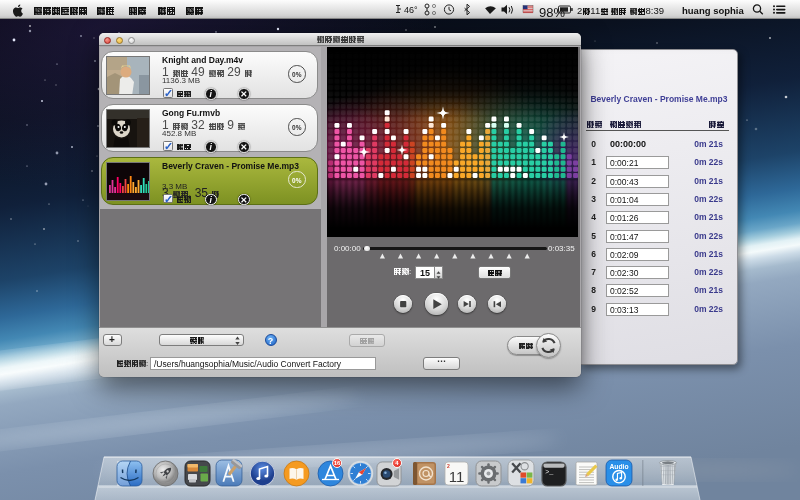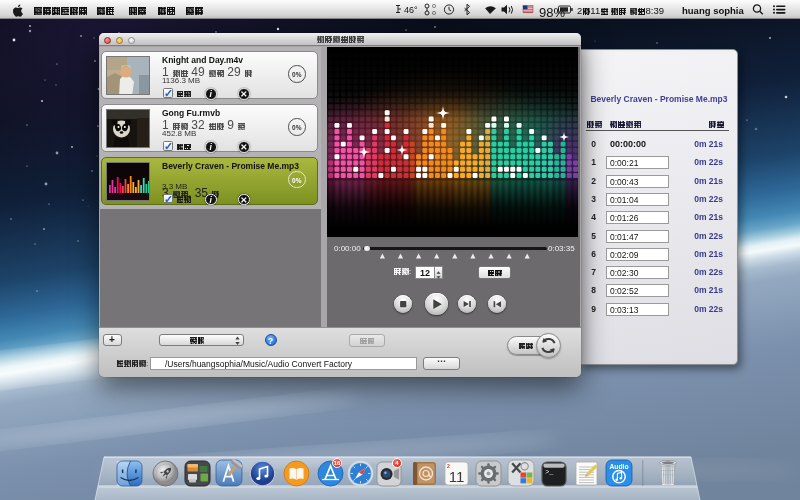--- a/index.html
+++ b/index.html
@@ -23,7 +23,7 @@
 #wtitle{position:absolute;top:2.5px;width:100%;text-align:center;font-size:0;line-height:7px}
 #leftpane{position:absolute;left:1px;top:14px;width:221px;height:313px;background:#767476}
 #lightzone{position:absolute;left:0;top:0;width:100%;height:162px;background:#b4b2b5}
-.card{position:absolute;left:2px;width:217px;height:48px;border-radius:5px;
+.card{position:absolute;left:2px;width:217px;height:48px;border-radius:12px;
  background:linear-gradient(#fcfcfc,#e2e2e2);border:1px solid #8b8b8b}
 .card.sel{background:linear-gradient(#aab83e,#7d9122);border:1px solid #5c6f16}
 .thumb{position:absolute;left:4px;top:4px;width:44px;height:39px;border:1px solid #777;overflow:hidden}

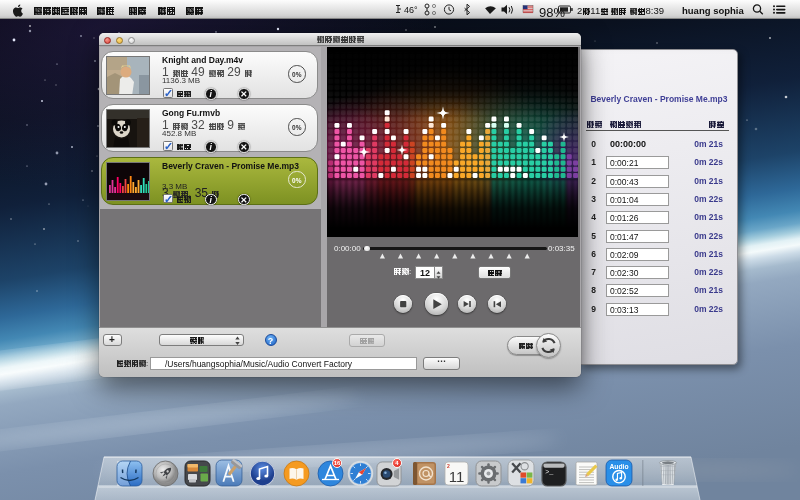--- a/index.html
+++ b/index.html
@@ -817,7 +817,7 @@
           <path d="M200.2 206.5 l2.6 5 h-5.2 z" fill="#ececec"></path>
         </svg>
 <div class="abs cjr" style="left:66px;top:221px"><i class="cj s" style="--c:#fff;background-position:0.0px 0,0 0.9px,1.4px 0"></i><i class="cj s" style="--c:#fff;background-position:0.6px 0,0 1.4px,0.0px 0"></i><span style="font-size:8px;color:#fff;line-height:7px;vertical-align:top">:</span></div>
-<div class="abs" style="left:88px;top:219px;width:20px;height:13px;background:#fff;border:1px solid #888;font-size:9px;font-weight:bold;color:#111;text-align:center;line-height:12px">12</div>
+<div class="abs" style="left:88px;top:219px;width:20px;height:13px;background:#fff;border:1px solid #888;font-size:9px;font-weight:bold;color:#111;text-align:center;line-height:12px">15</div>
 <div class="abs" style="left:108px;top:219px;width:8px;height:13px;background:linear-gradient(#fdfdfd,#d0d0d0);border:1px solid #888;border-left:none">
 <svg width="7" height="12">
             <path d="M3.5 2.2 l2 2.6 h-4 z M3.5 9.8 l2 -2.6 h-4 z" fill="#444"></path>

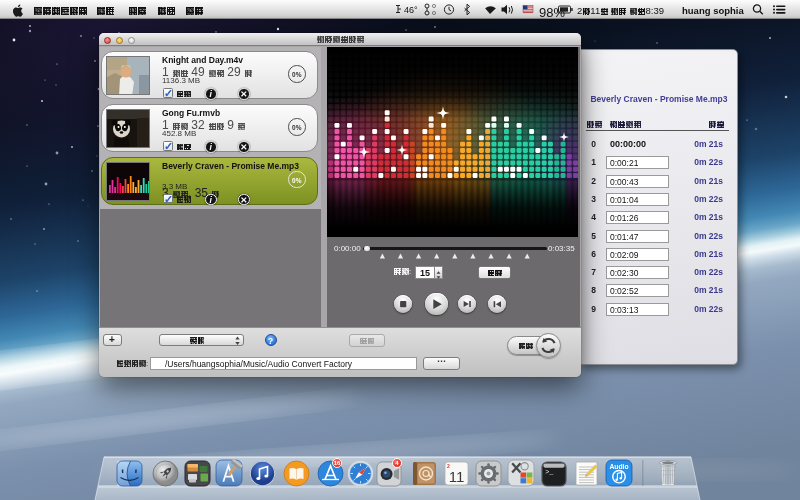--- a/index.html
+++ b/index.html
@@ -864,7 +864,7 @@
             <path d="M16.6 18.9 l0.8 -4.7 -4.6 1.2 z" fill="#3c3c3c"></path>
           </svg></div>
 <div class="abs cjr" style="left:17px;top:32px"><i class="cj t" style="--c:#222;background-position:0.6px 0,0 0.0px,1.4px 0"></i><i class="cj t" style="--c:#222;background-position:1.1px 0,0 0.5px,0.0px 0"></i><i class="cj t" style="--c:#222;background-position:0.0px 0,0 0.9px,0.3px 0"></i><i class="cj t" style="--c:#222;background-position:0.6px 0,0 1.4px,0.7px 0"></i><span style="font-size:8px;color:#222;line-height:7px;vertical-align:top">:</span></div>
-<div class="abs" style="left:51px;top:29px;width:267px;height:13px;background:#fff;border:1px solid #999;font-size:8.5px;color:#111;line-height:12px;padding-left:14px">/Users/huangsophia/Music/Audio Convert Factory</div>
+<div class="abs" style="left:51px;top:29px;width:226px;height:13px;background:#fff;border:1px solid #999;font-size:8.5px;color:#111;line-height:12px;padding-left:3px">/Users/huangsophia/Music/Audio Convert Factory</div>
 <div class="btn" style="left:324px;top:29px;width:37px;height:12.5px;text-align:center;line-height:7px;font-size:9px;font-weight:bold;color:#333">⋯</div>
 </div>
 </div>

